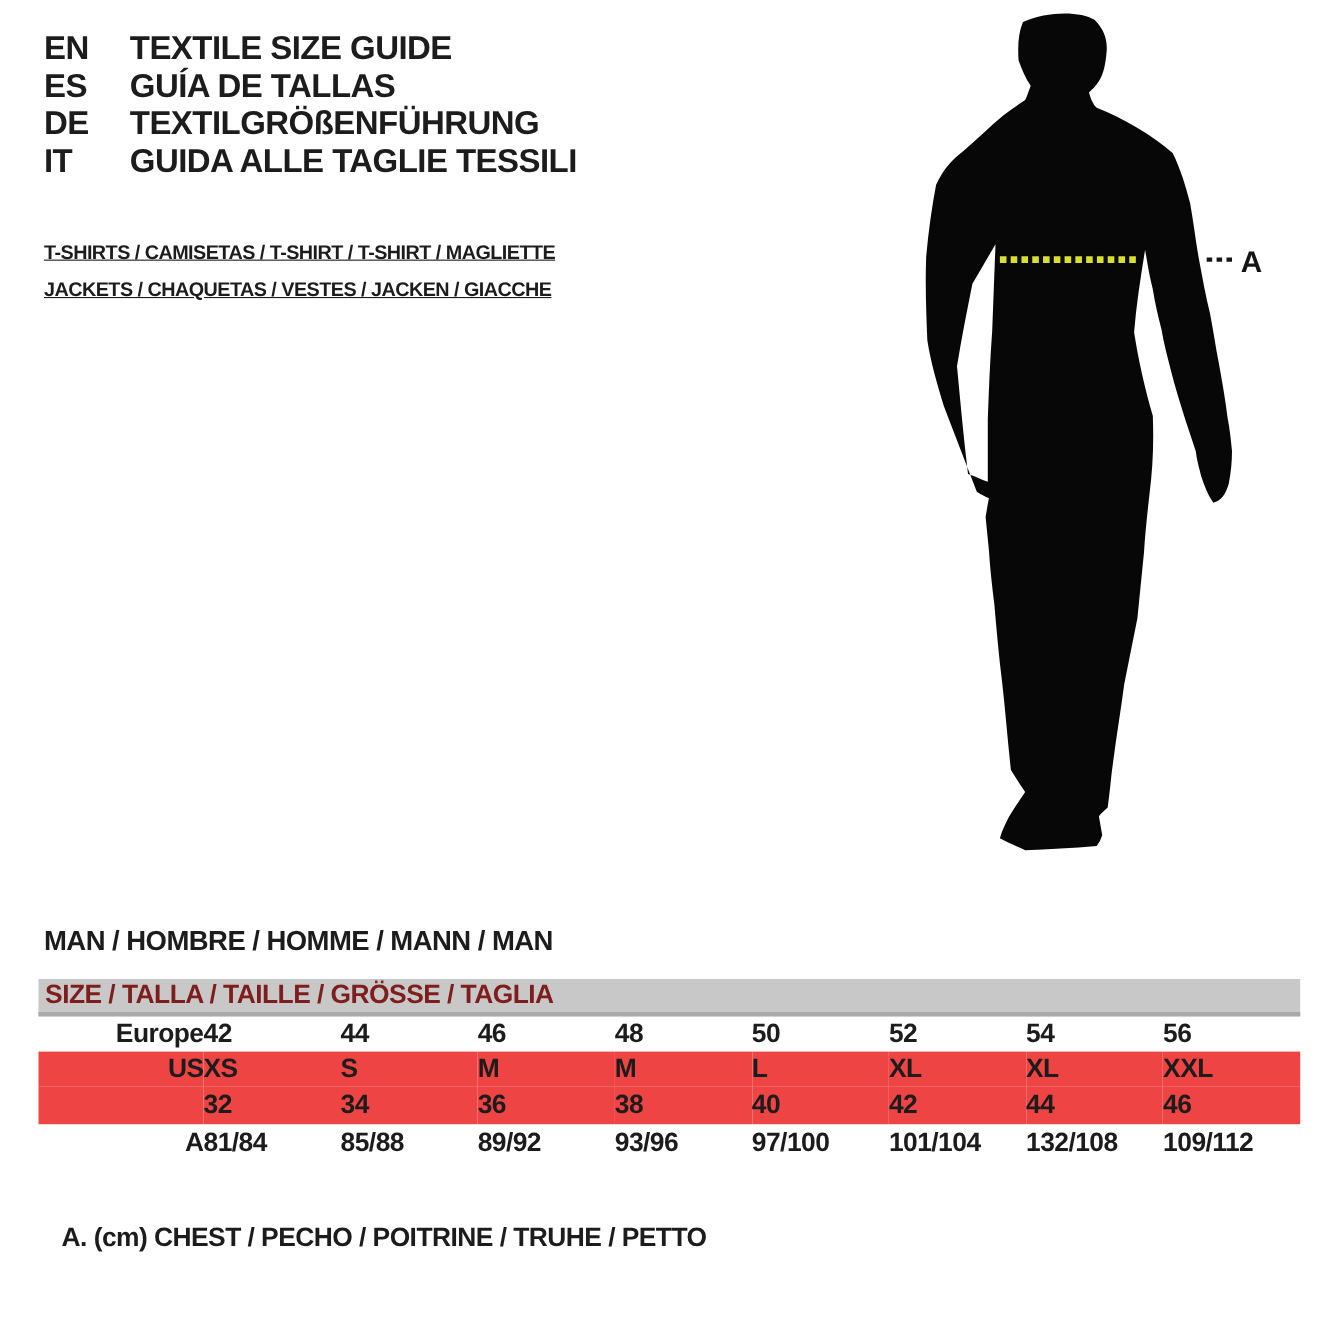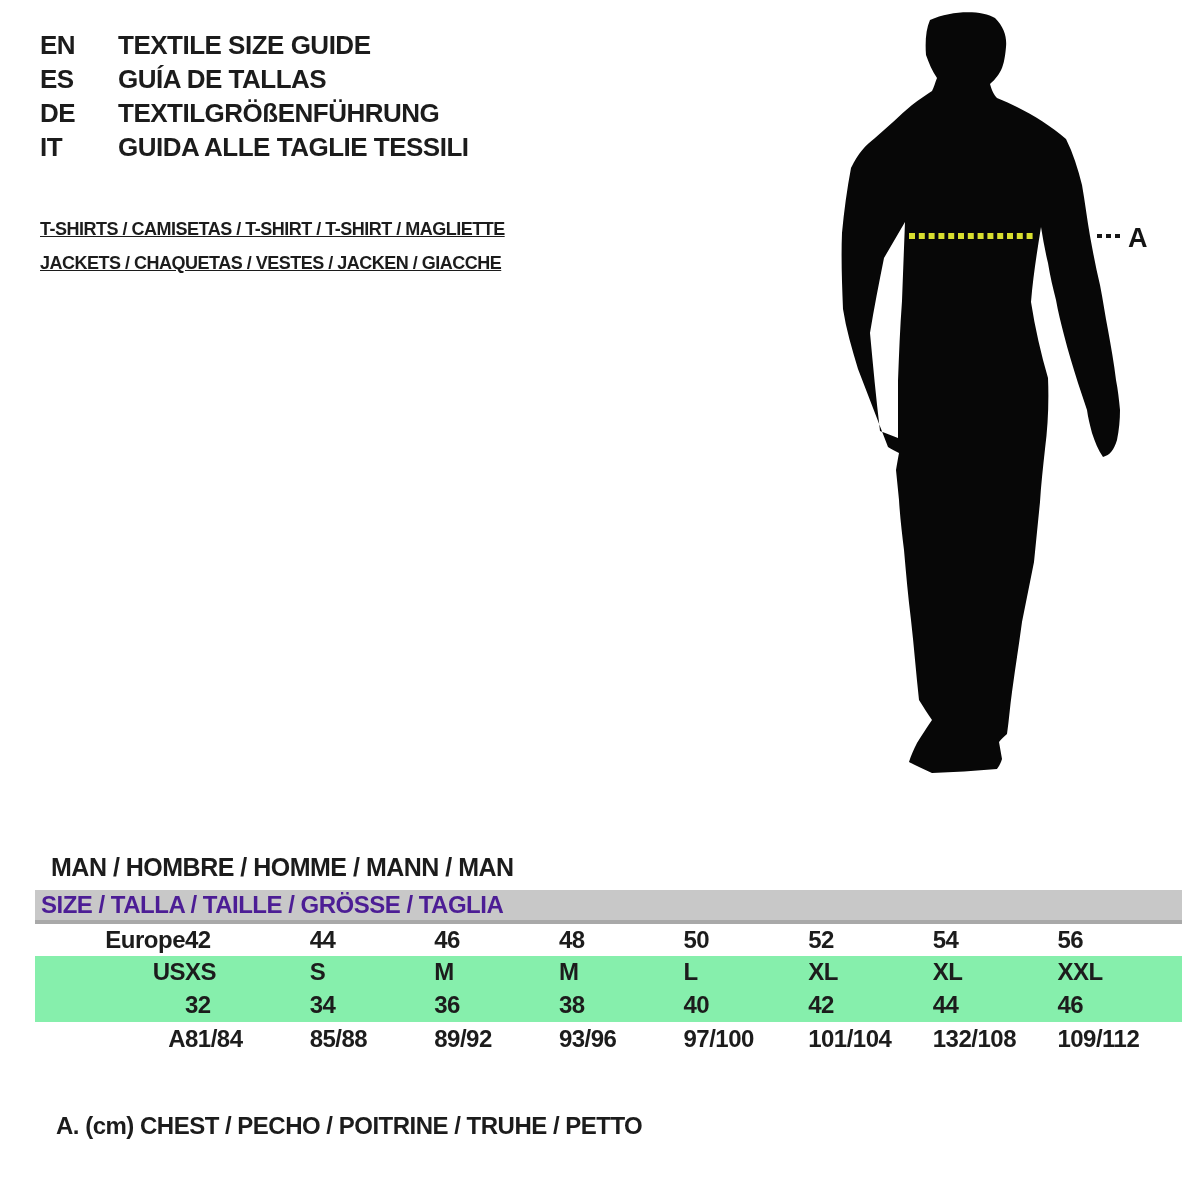--- a/index.html
+++ b/index.html
@@ -16,7 +16,7 @@
 
   
   .lang-list { position: absolute; left: 40px; top: 28px; }
-  .lang-row { display: flex; line-height: 34px; font-size: 26px; letter-spacing: -0.5px; }
+  .lang-row { display: flex; line-height: 34px; font-size: 30px; letter-spacing: -0.5px; }
   .lang-code { width: 78px; flex: 0 0 78px; }
 
   

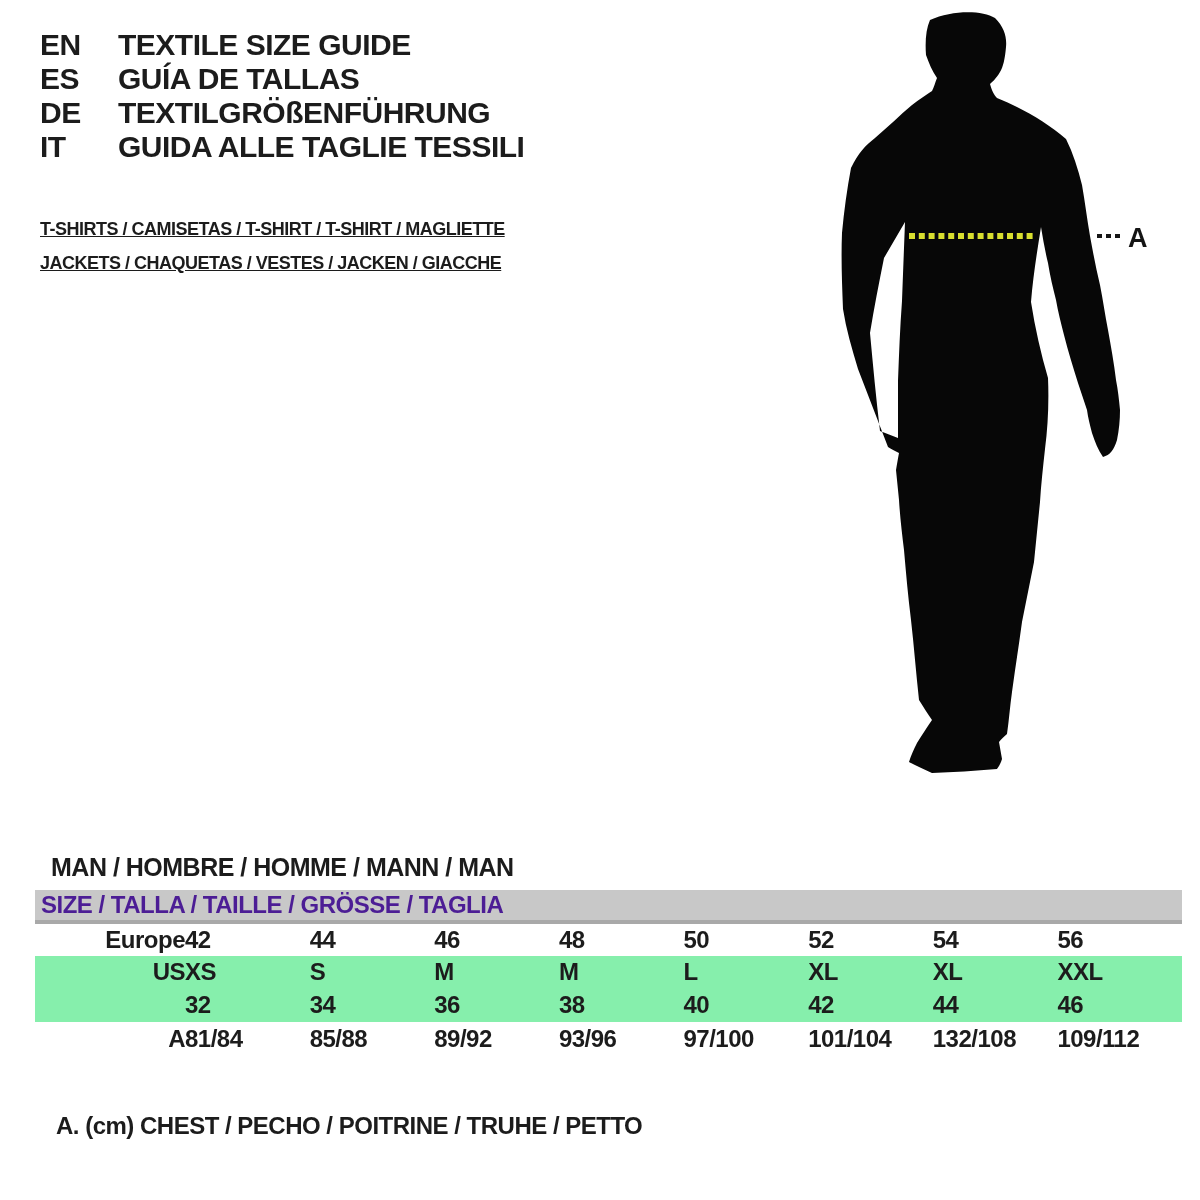--- a/index.html
+++ b/index.html
@@ -28,7 +28,7 @@
   .measure-a-label { font-family: "Liberation Sans", sans-serif; font-weight: bold; font-size: 27px; fill: #141414; }
 
   
-  .gender-heading { position: absolute; left: 40px; top: 842px; margin: 11px; font-size: 25px; letter-spacing: -0.5px; }
+  .gender-heading { position: absolute; left: 40px; top: 842px; margin: 0; font-size: 25px; letter-spacing: -0.5px; }
 
   
   .table-header-band {

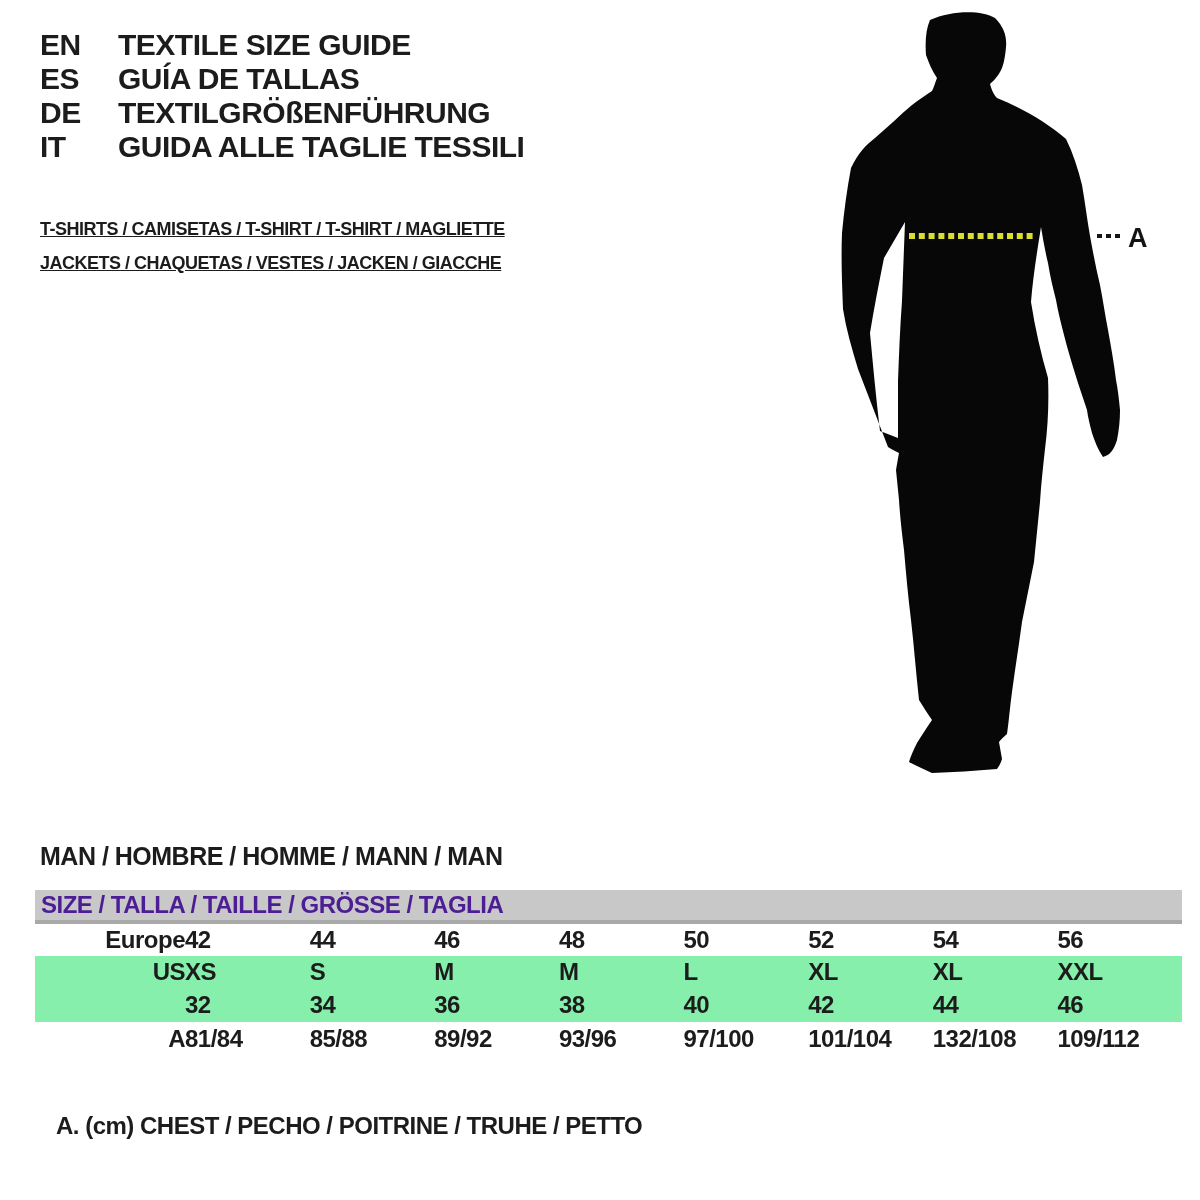--- a/index.html
+++ b/index.html
@@ -39,7 +39,7 @@
     font-size: 24px; line-height: 30px;
     padding-left: 6px;
     letter-spacing: -0.5px;
-    color: #4c1d95;
+    color: #7f1d1d;
   }
 
   

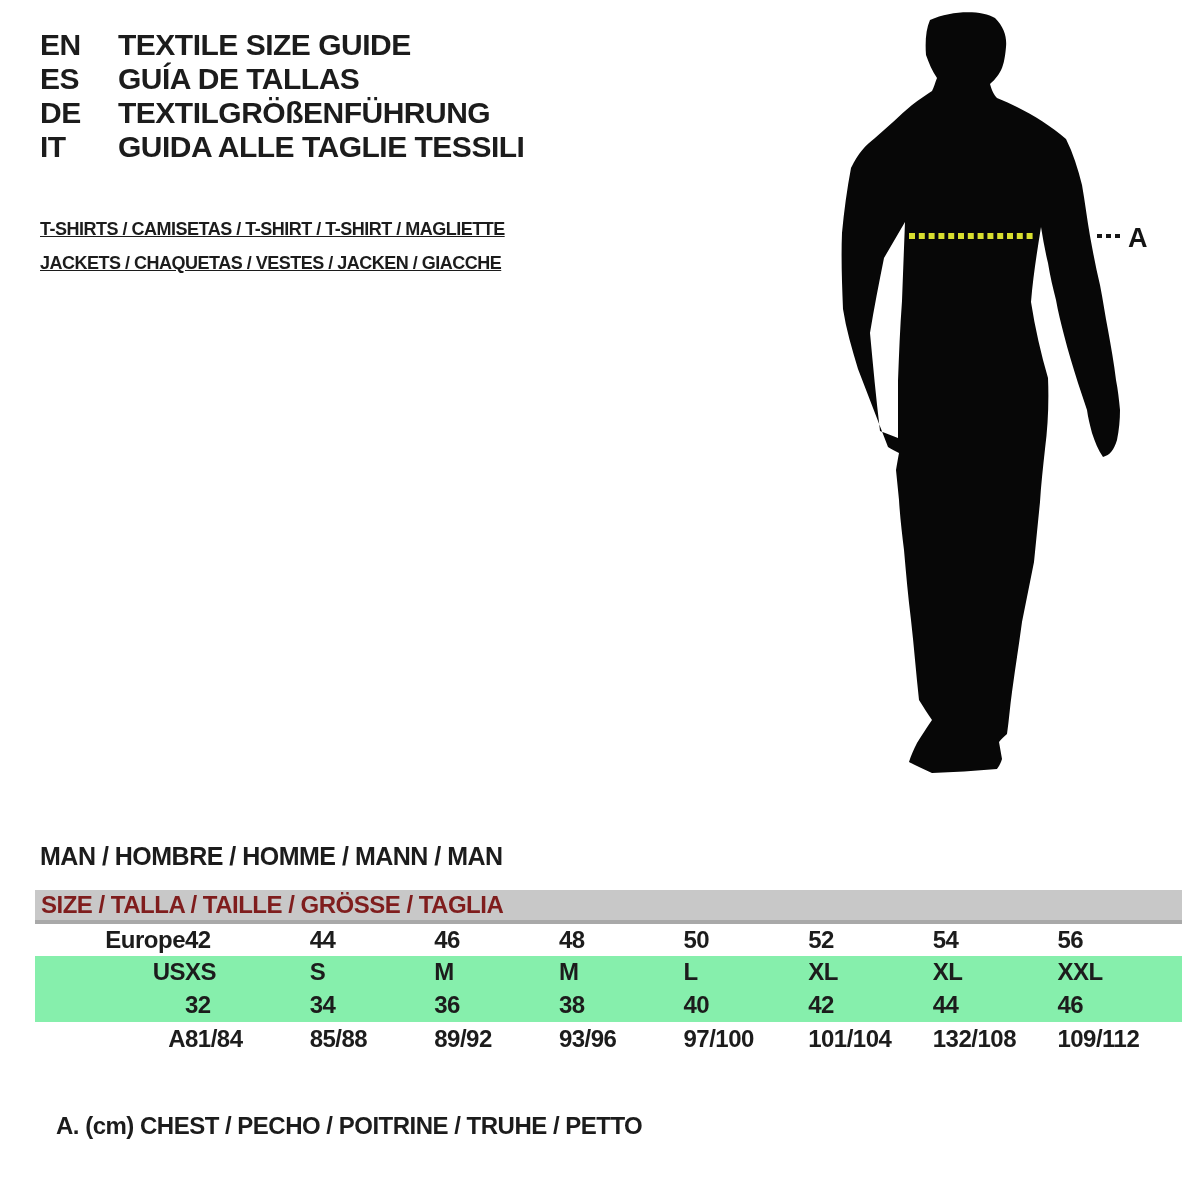--- a/index.html
+++ b/index.html
@@ -55,7 +55,7 @@
   .size-table col.labelcol { width: 150px; }
   .size-table tr { height: 32px; }
   .size-table tr.tall { height: 34px; }
-  .size-table tr.shaded { background: #86efac; padding-left: 13px; }
+  .size-table tr.shaded { background: #ef4444; padding-left: 13px; }
 
   
   .legend { position: absolute; left: 40px; top: 1096px; margin: 16px; font-size: 24px; letter-spacing: -0.5px; }

